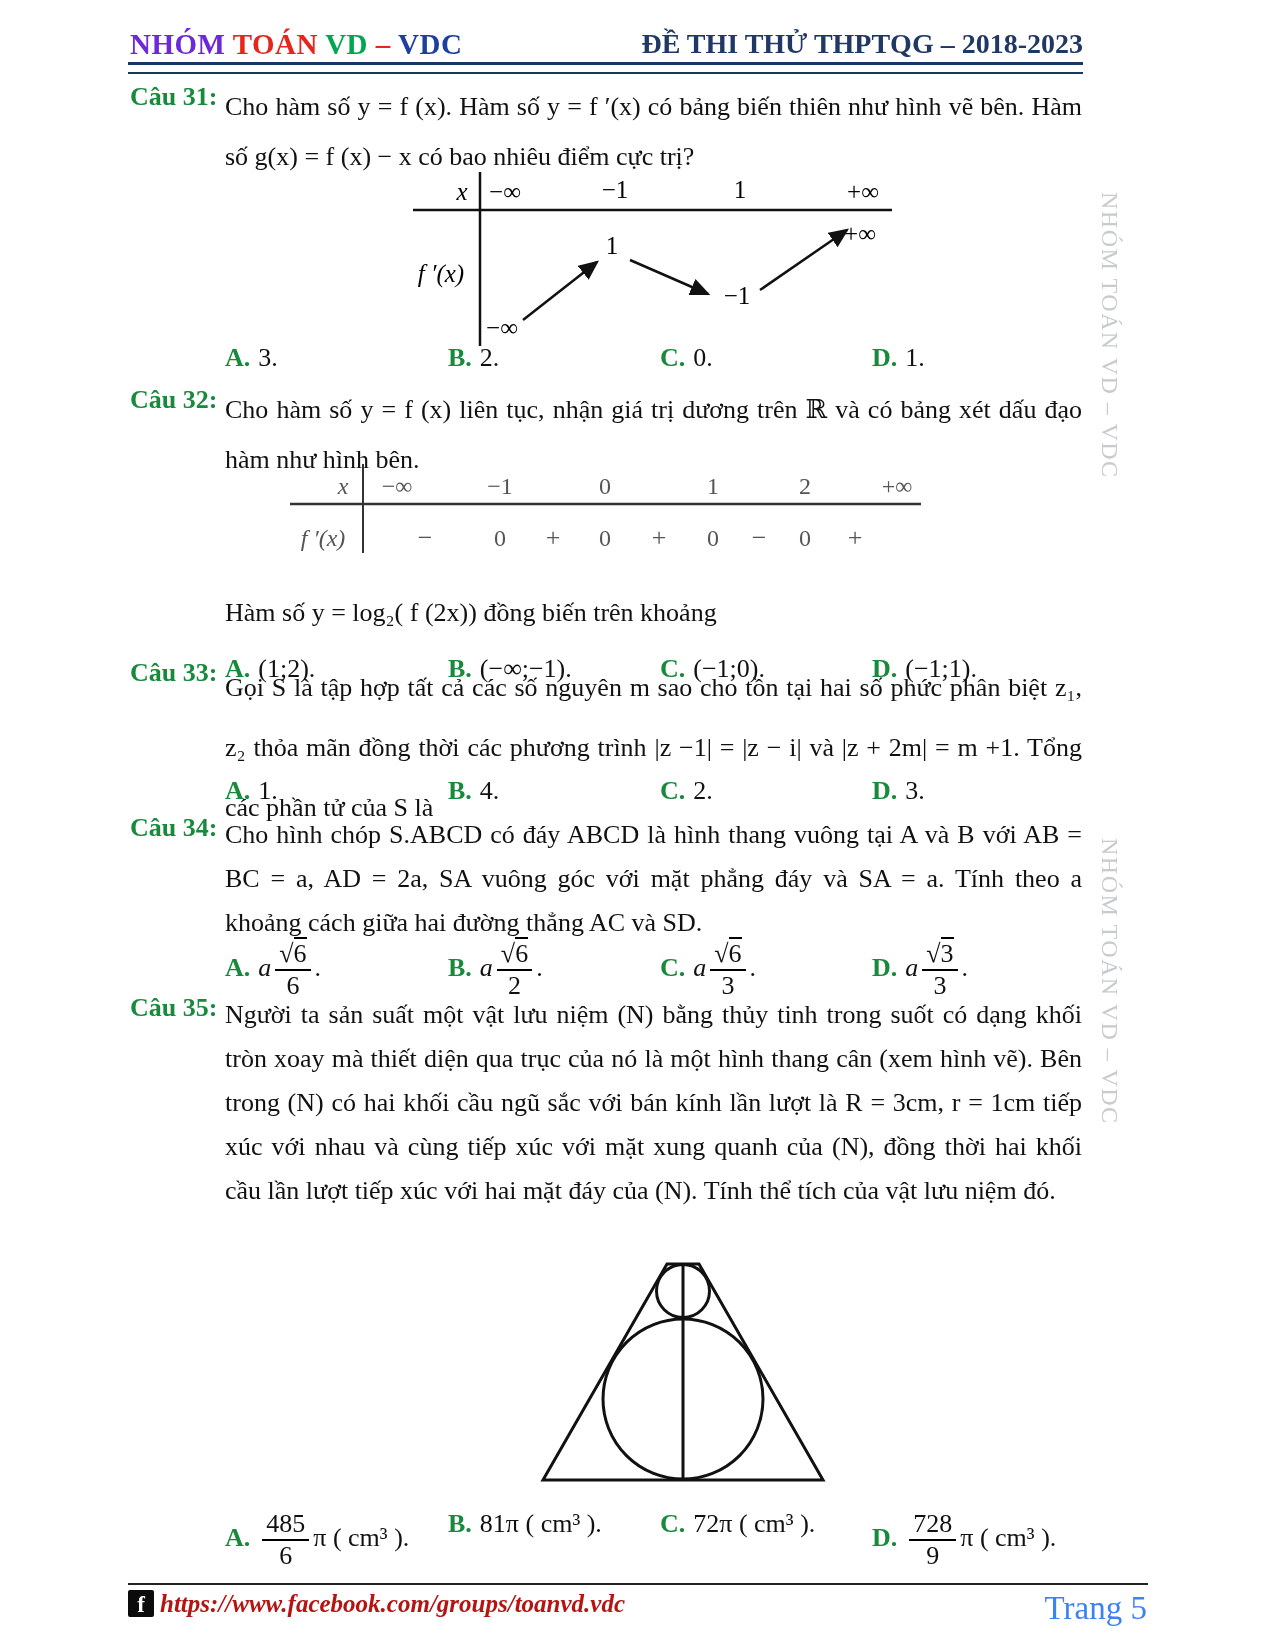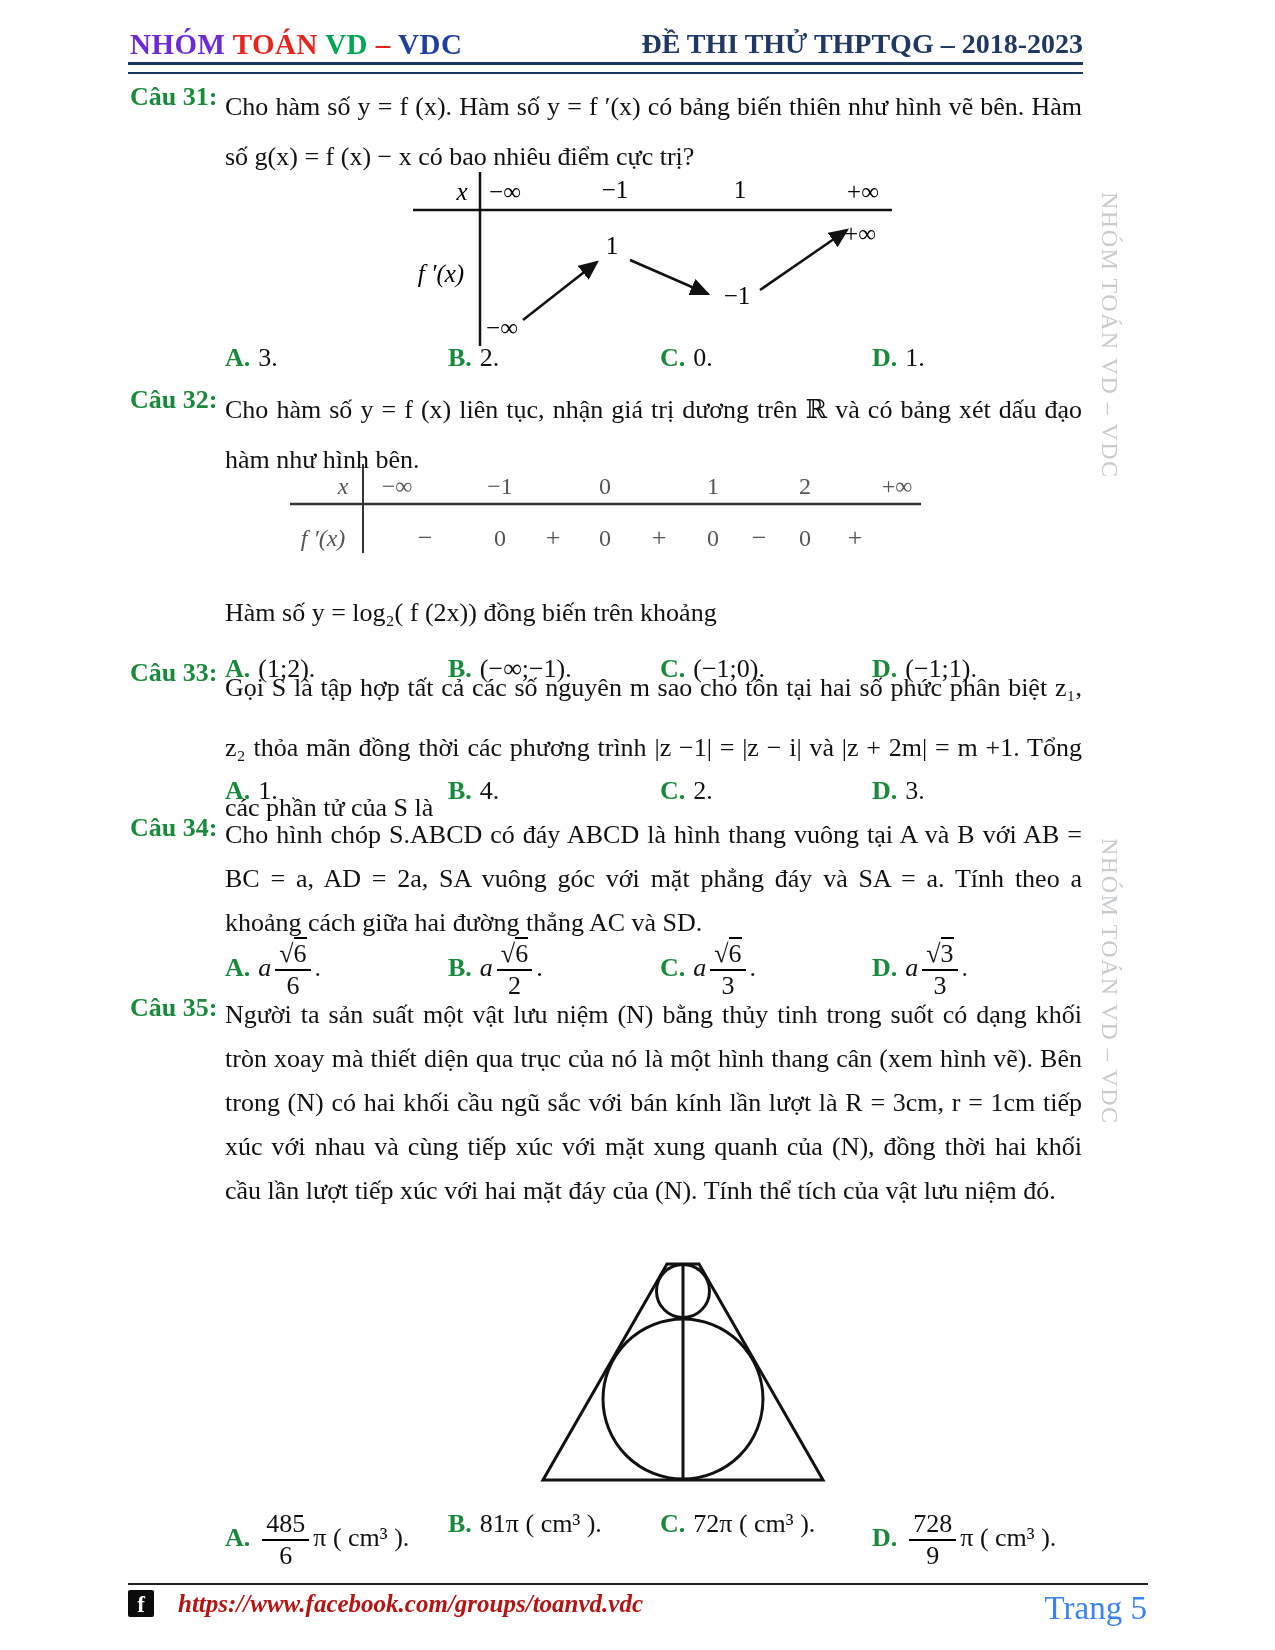--- a/index.html
+++ b/index.html
@@ -48,7 +48,7 @@
   .ft-rule{position:absolute;left:128px;width:1020px;top:1583px;border-top:2px solid #222;}
   .ft-fb{position:absolute;left:128px;top:1590px;width:26px;height:27px;background:#0b0b0b;
     color:#fff;font-weight:bold;font-size:23px;text-align:center;line-height:30px;border-radius:2px;}
-  .ft-link{position:absolute;left:178px;top:1590px;font-size:25px;font-weight:bold;font-style:italic;color:#b41412;}
+  .ft-link{position:absolute;left:160px;top:1590px;font-size:25px;font-weight:bold;font-style:italic;color:#b41412;}
   .ft-page{position:absolute;right:128px;top:1590px;font-size:33px;color:#3b82f6;}
 </style>
 </head>

